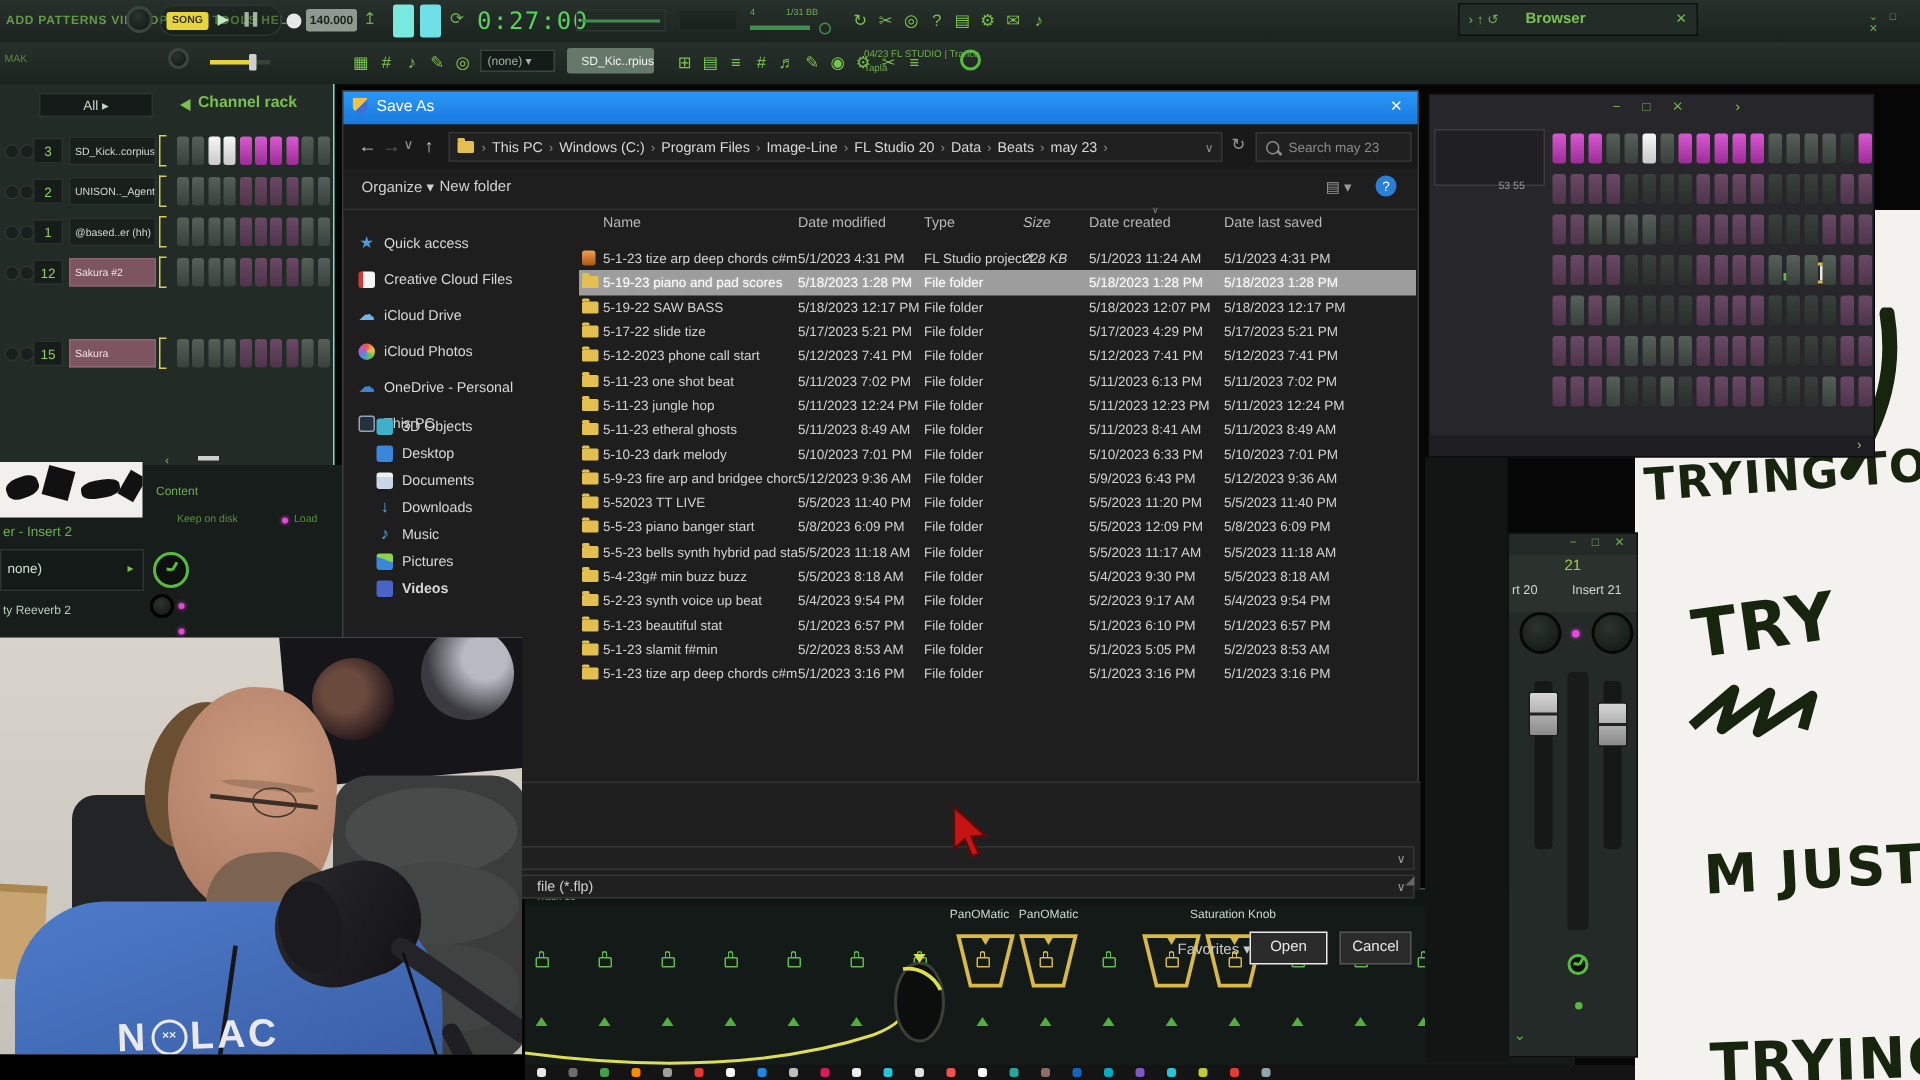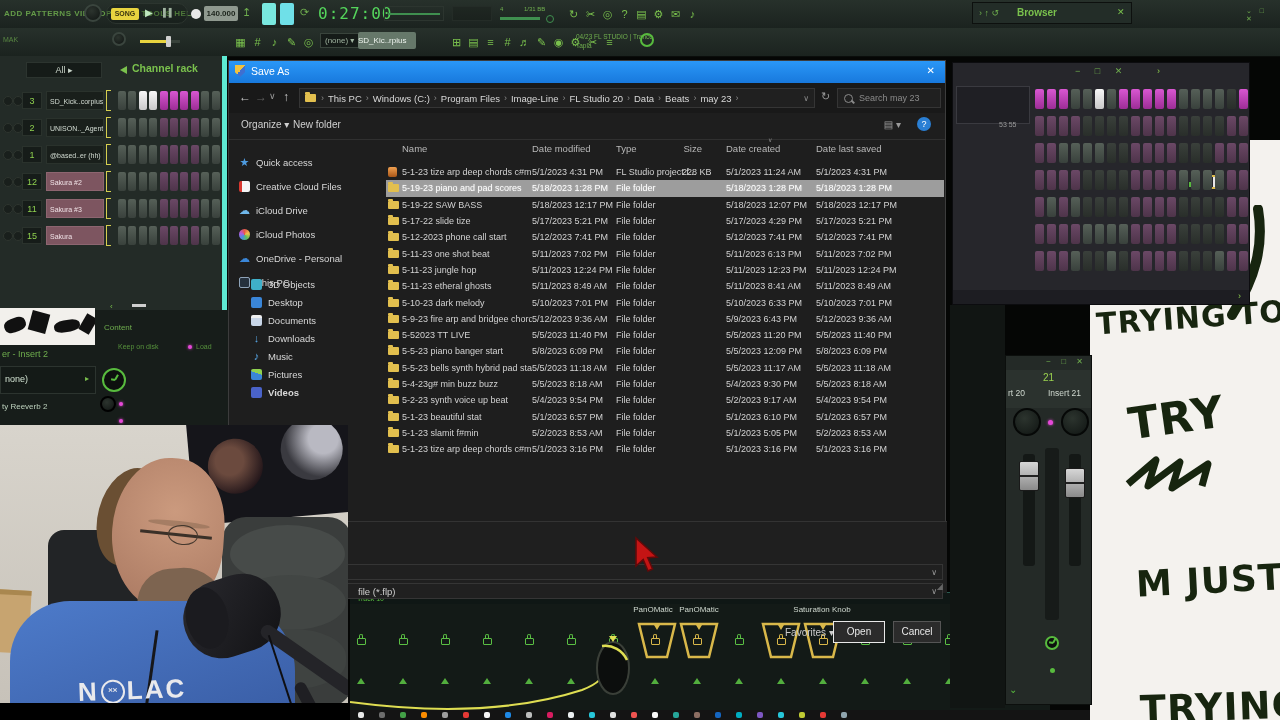--- a/index.html
+++ b/index.html
@@ -135,7 +135,7 @@
     </div>
     <div class="abs" style="left:232px;top:4px;" id="icons-pre"><span class="tico">▦</span><span class="tico">#</span><span class="tico">♪</span><span class="tico">✎</span><span class="tico">◎</span></div>
     <div class="abs chip" style="left:320px;top:5px;width:50px;height:15px;"><span>(none)</span> ▾</div>
-    <div class="abs" style="left:358px;top:4px;width:58px;height:17px;background:#66786a;border-radius:2px;color:#eef4ee;font-size:8px;line-height:17px;text-align:left;">SD_Kic..rpius</div>
+    <div class="abs" style="left:378px;top:4px;width:58px;height:17px;background:#66786a;border-radius:2px;color:#eef4ee;font-size:8px;line-height:17px;text-align:right;">SD_Kic..rpius</div>
     <div class="abs" style="left:448px;top:4px;" id="icons-post"><span class="tico">⊞</span><span class="tico">▤</span><span class="tico">≡</span><span class="tico">#</span><span class="tico">♬</span><span class="tico">✎</span><span class="tico">◉</span><span class="tico">⚙</span><span class="tico">✂</span><span class="tico">≡</span></div>
     <div class="abs grntxt" style="left:576px;top:4px;font-size:6.5px;line-height:9px;">
       <div>04/23  FL STUDIO | Trance</div>

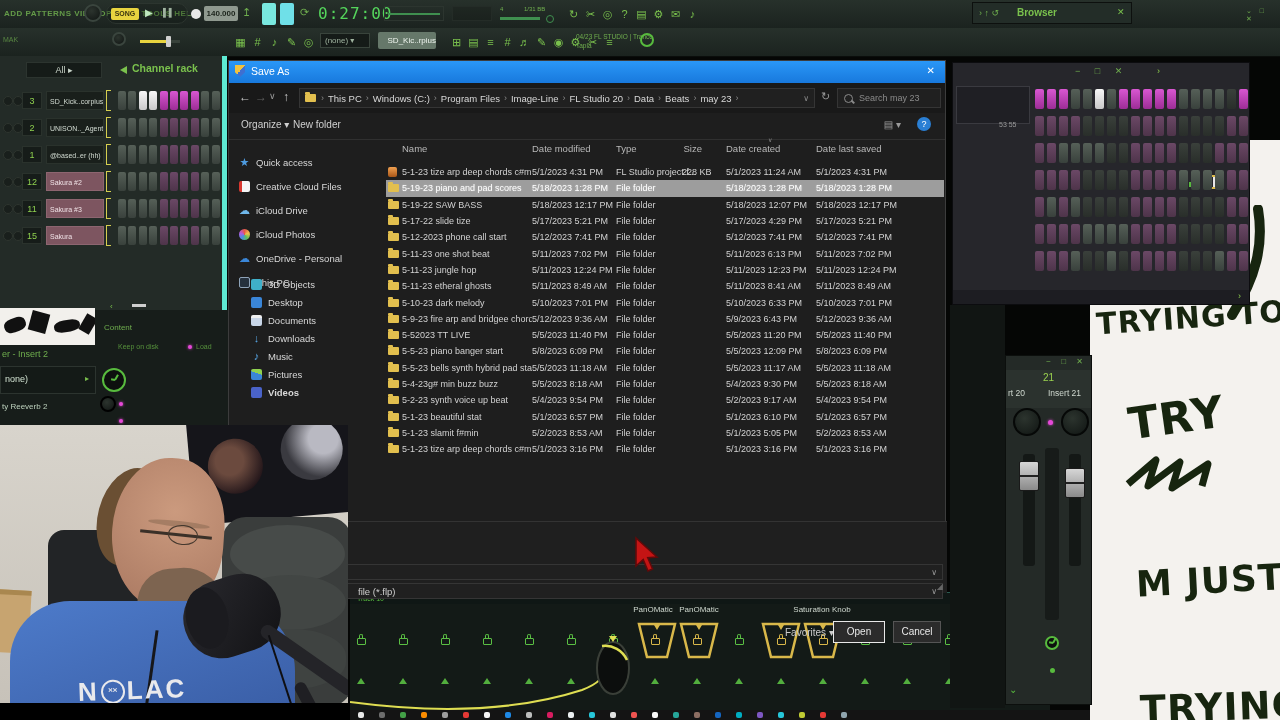--- a/index.html
+++ b/index.html
@@ -144,7 +144,7 @@
     <div class="abs" style="left:640px;top:5px;width:14px;height:14px;border:2px solid #58bb3e;border-radius:50%;box-sizing:border-box;"></div>
   </div>
 
-  <div class="abs" style="left:0;top:56px;width:222px;height:254px;background:#232b27;border-right:5px solid #5eead4;">
+  <div class="abs" style="left:0;top:56px;width:222px;height:254px;background:#232b27;border-right:1px solid #5eead4;">
     <div class="abs" style="left:26px;top:6px;width:76px;height:16px;background:#151b18;border:1px solid #2c342f;box-sizing:border-box;color:#c9d4c9;font-size:9px;text-align:center;line-height:15px;"><span>All</span> ▸</div>
     <div class="abs" style="left:120px;top:10px;width:0;height:0;border-top:4px solid transparent;border-bottom:4px solid transparent;border-right:7px solid #7ac14d;"></div>
     <span class="abs" style="left:132px;top:6px;color:#7ac14d;font-weight:bold;font-size:10.5px;">Channel rack</span>

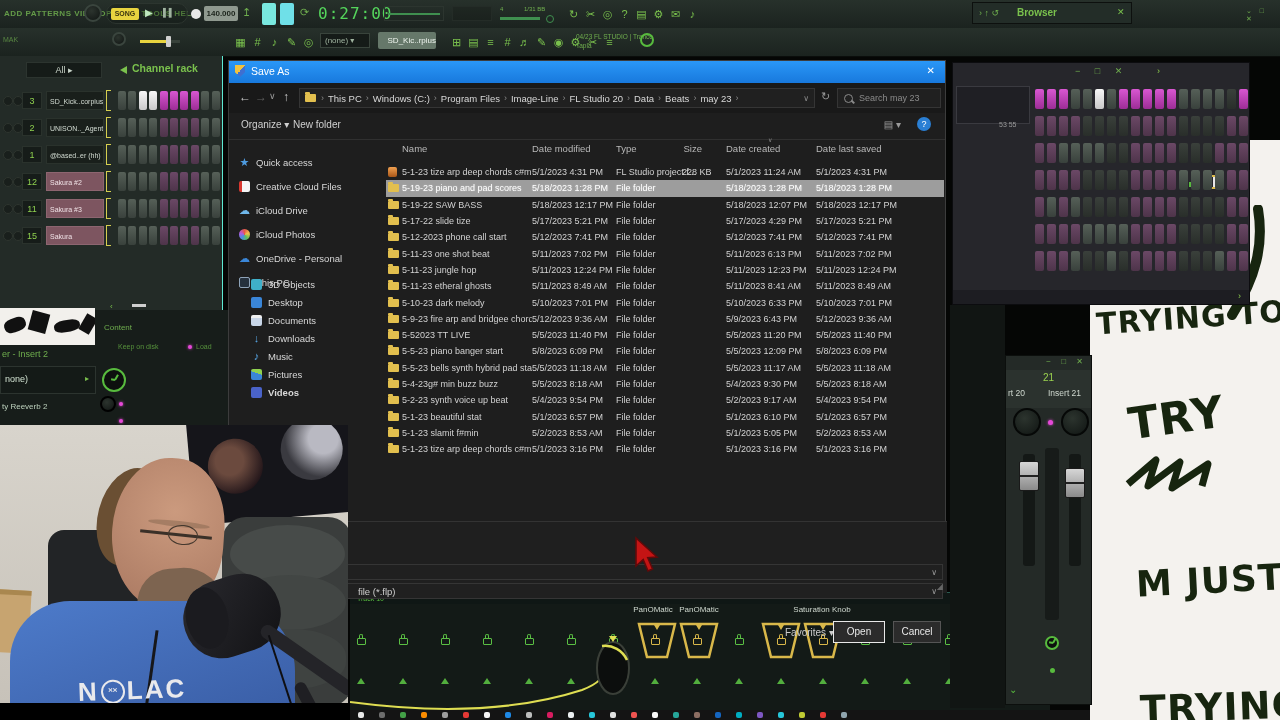--- a/index.html
+++ b/index.html
@@ -61,7 +61,7 @@
   .fc-name{width:130px;flex:none;overflow:hidden;}
   .fc-mod{width:84px;flex:none;}
   .fc-type{width:66px;flex:none;}
-  .fc-size{width:44px;flex:none;text-align:right;padding-right:24px;box-sizing:border-box;}
+  .fc-size{width:44px;flex:none;text-align:left;padding-right:8px;box-sizing:border-box;font-style:italic;}
   .fc-created{width:90px;flex:none;}
   .fc-saved{width:92px;flex:none;}
   .fic-folder{width:11px;height:8px;background:#e2bf4e;border-radius:1px;position:relative;}

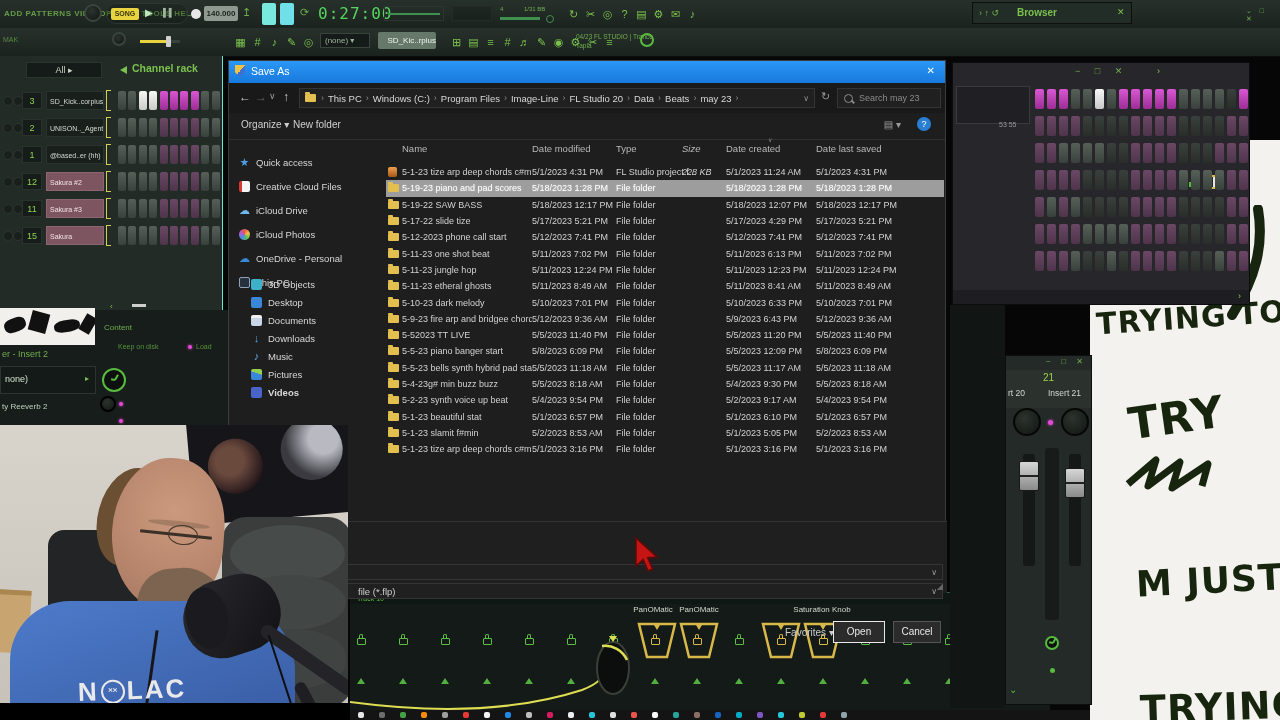--- a/index.html
+++ b/index.html
@@ -205,23 +205,6 @@
           <span class="raknob" style="left: 13px;"></span>
           <span class="ranum">12</span>
           <span class="raname tint">Sakura #2</span>
-          <span class="rabr"></span>
-          <span class="stcell cg" style="left: 118px;"></span>
-          <span class="stcell cg" style="left: 128.4px;"></span>
-          <span class="stcell cg" style="left: 138.8px;"></span>
-          <span class="stcell cg" style="left: 149.2px;"></span>
-          <span class="stcell cm" style="left: 159.6px;"></span>
-          <span class="stcell cm" style="left: 170px;"></span>
-          <span class="stcell cm" style="left: 180.4px;"></span>
-          <span class="stcell cm" style="left: 190.8px;"></span>
-          <span class="stcell cg" style="left: 201.2px;"></span>
-          <span class="stcell cg" style="left: 211.6px;"></span>
-        </div>
-        <div class="rackrow" style="top: 108px;">
-          <span class="raknob" style="left: 3px;"></span>
-          <span class="raknob" style="left: 13px;"></span>
-          <span class="ranum">11</span>
-          <span class="raname tint">Sakura #3</span>
           <span class="rabr"></span>
           <span class="stcell cg" style="left: 118px;"></span>
           <span class="stcell cg" style="left: 128.4px;"></span>

